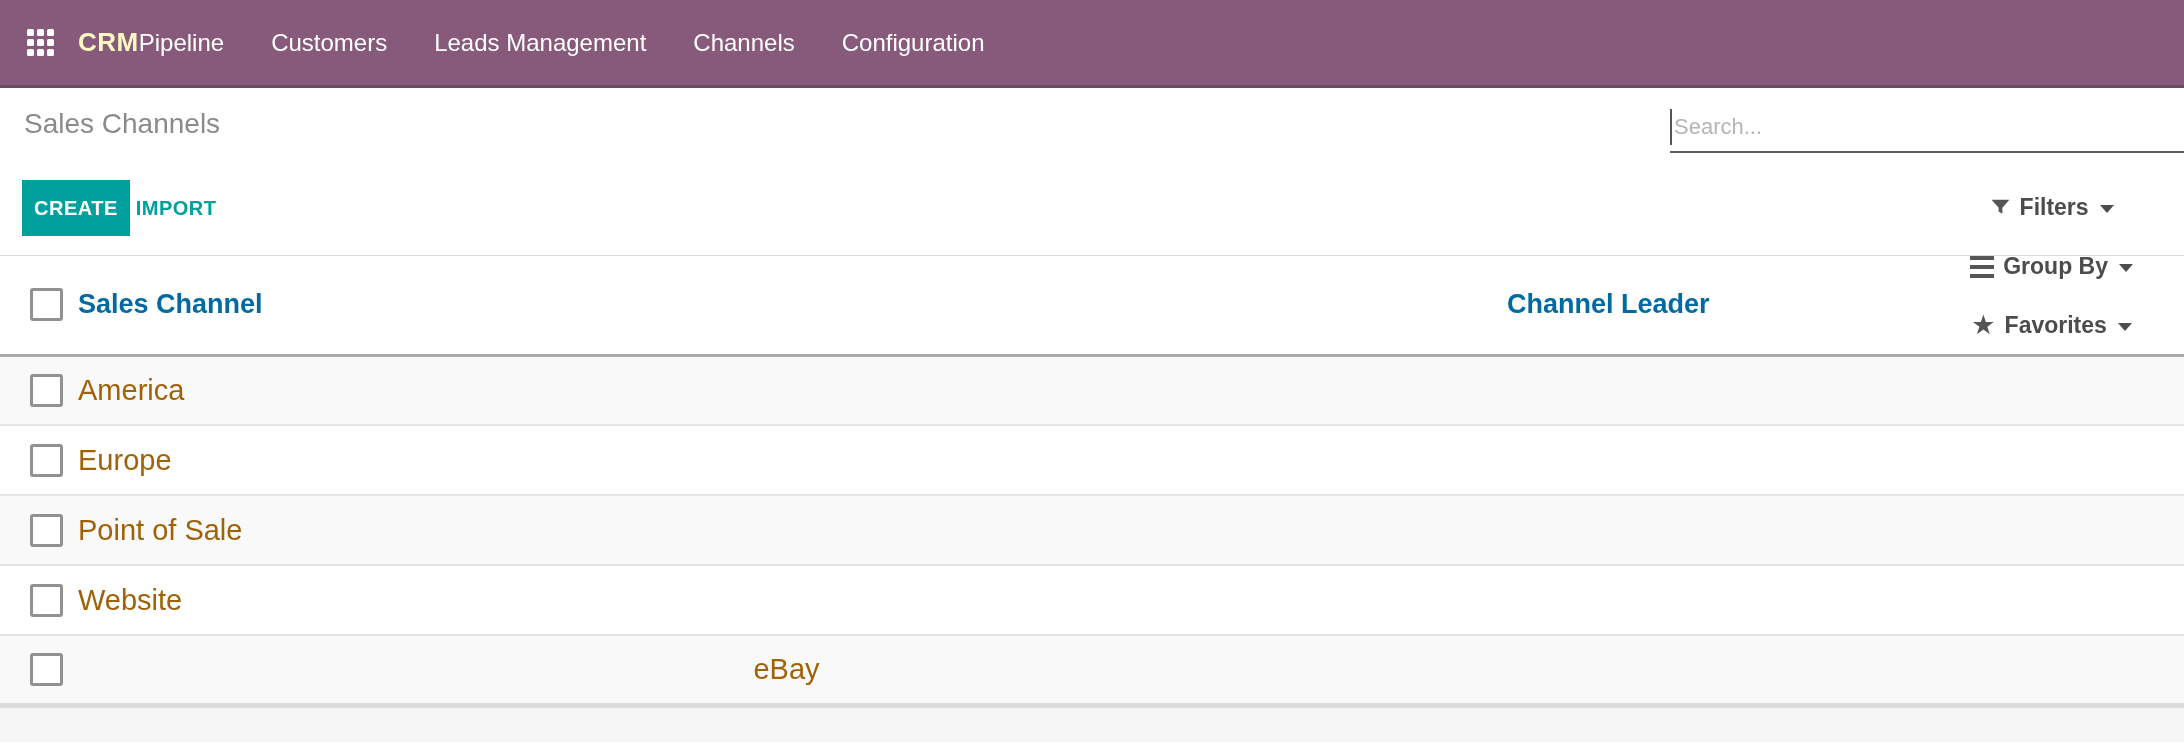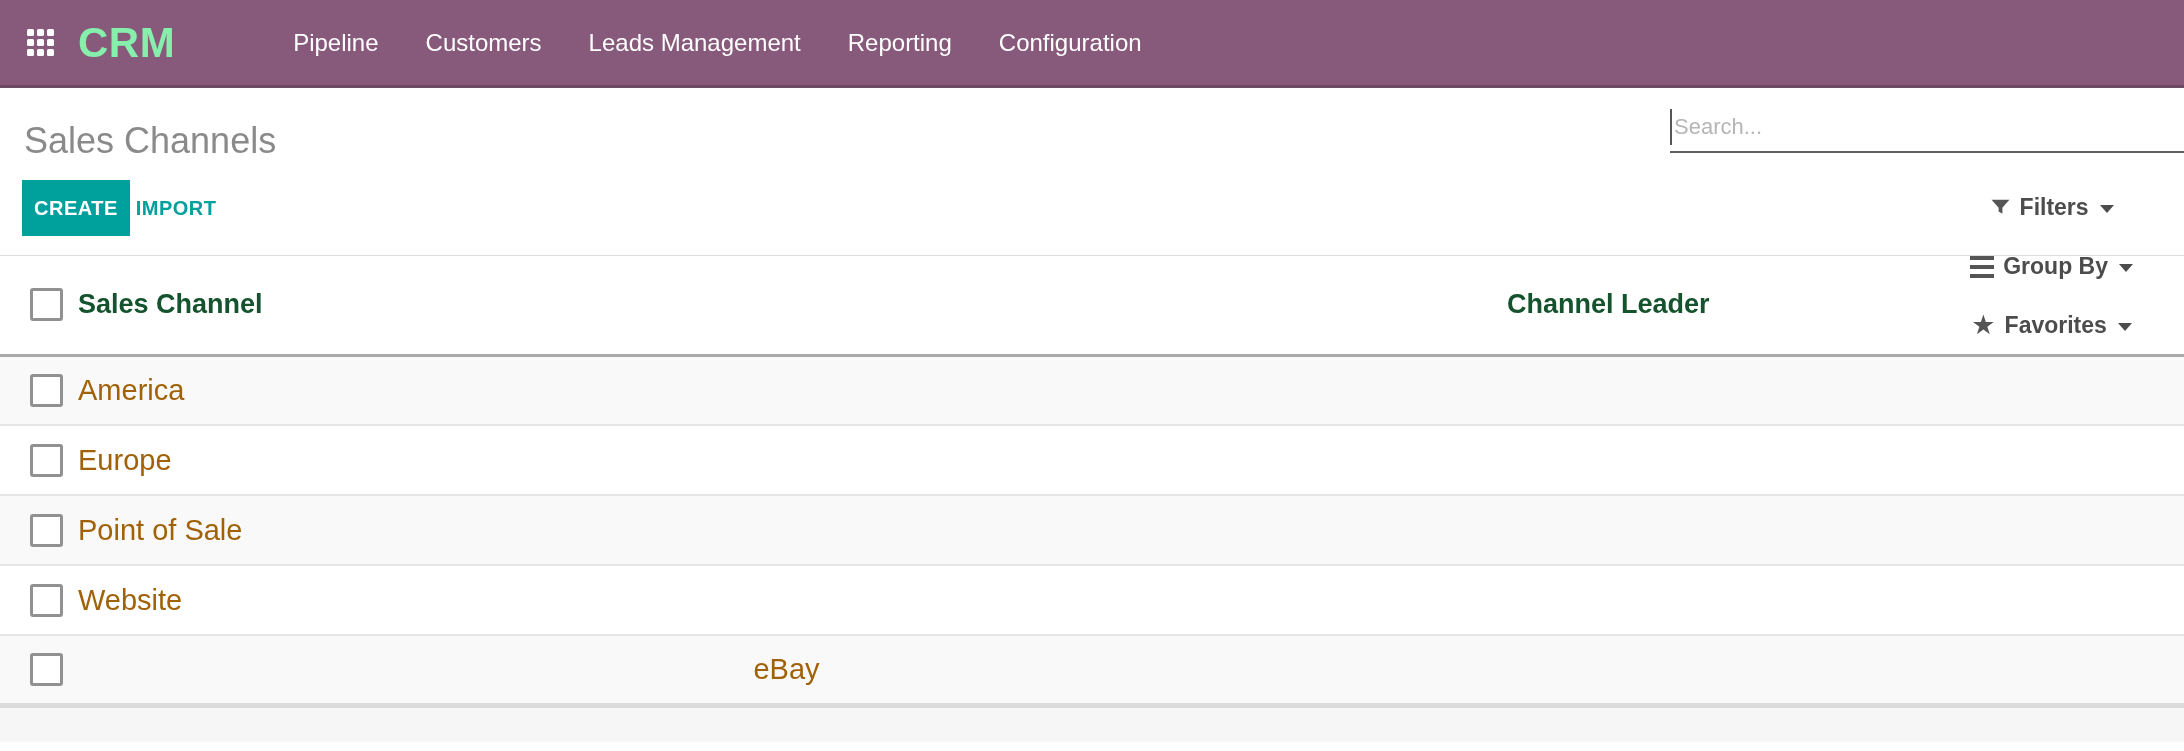--- a/index.html
+++ b/index.html
@@ -30,8 +30,8 @@
   }
   .apps-icon div { background: #fff; border-radius: 1.5px; }
   .brand {
-    color: #86efac;
-    font-size: 42px;
+    color: #fef9c3;
+    font-size: 26px;
     font-weight: bold;
     margin-left: 24px;
     letter-spacing: 0.5px;

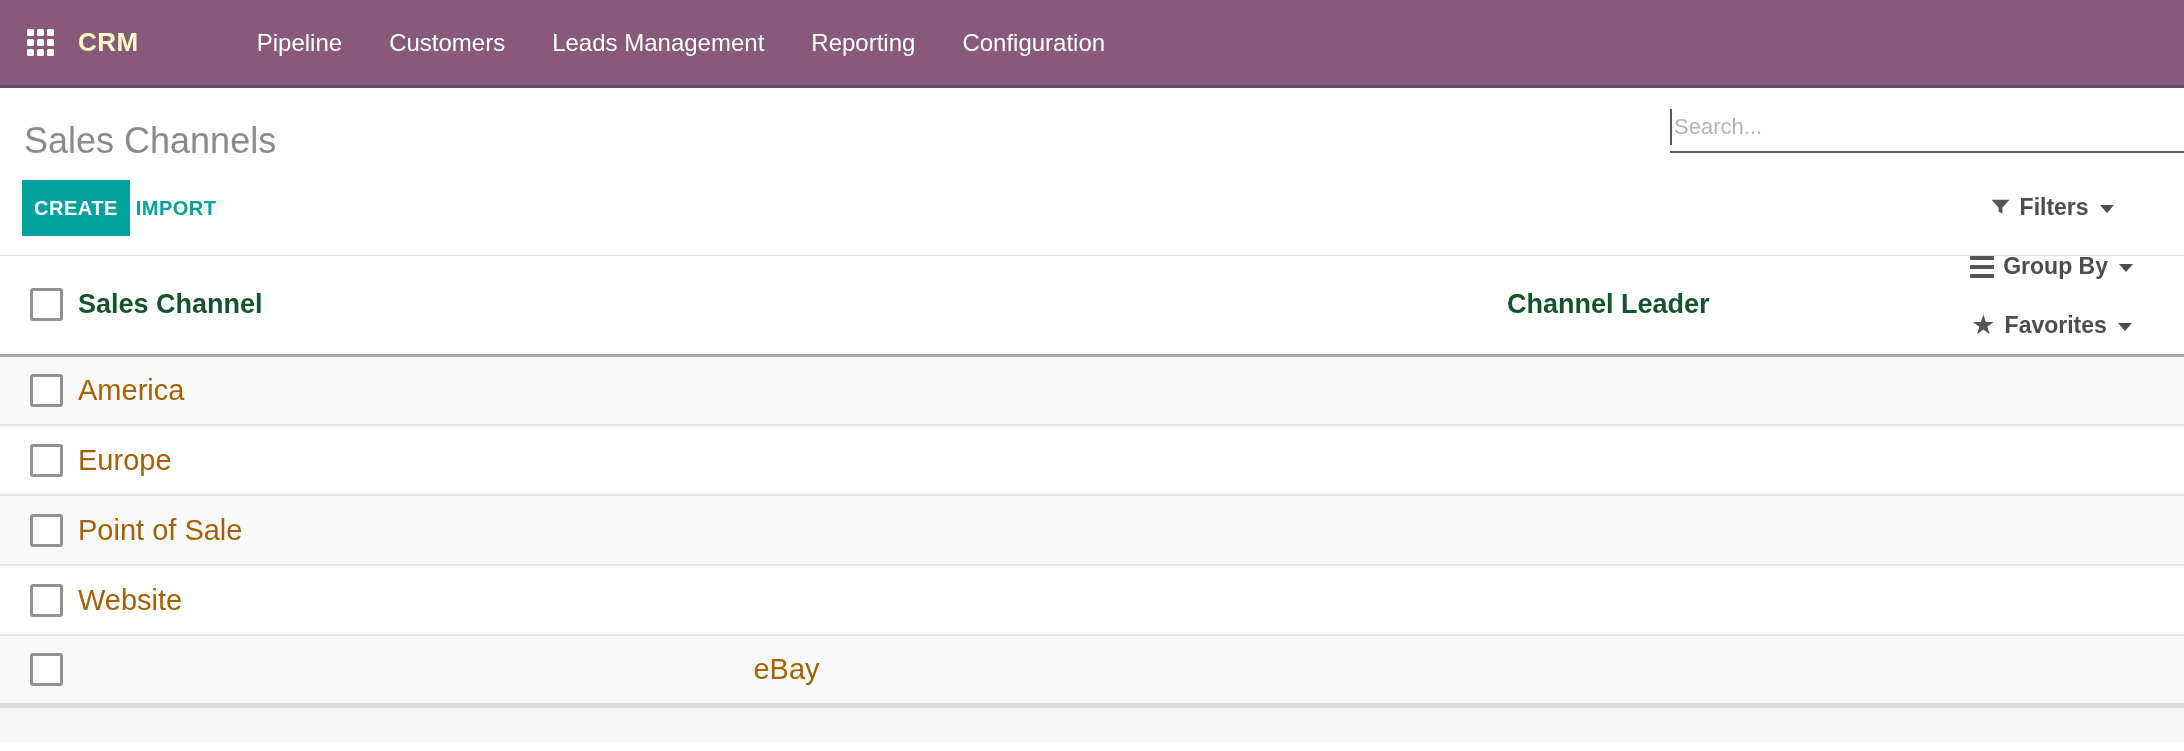--- a/index.html
+++ b/index.html
@@ -40,7 +40,6 @@
   .nav-menu {
     display: flex;
     align-items: center;
-    margin-left: 118px;
     gap: 47px;
   }
   .nav-item {

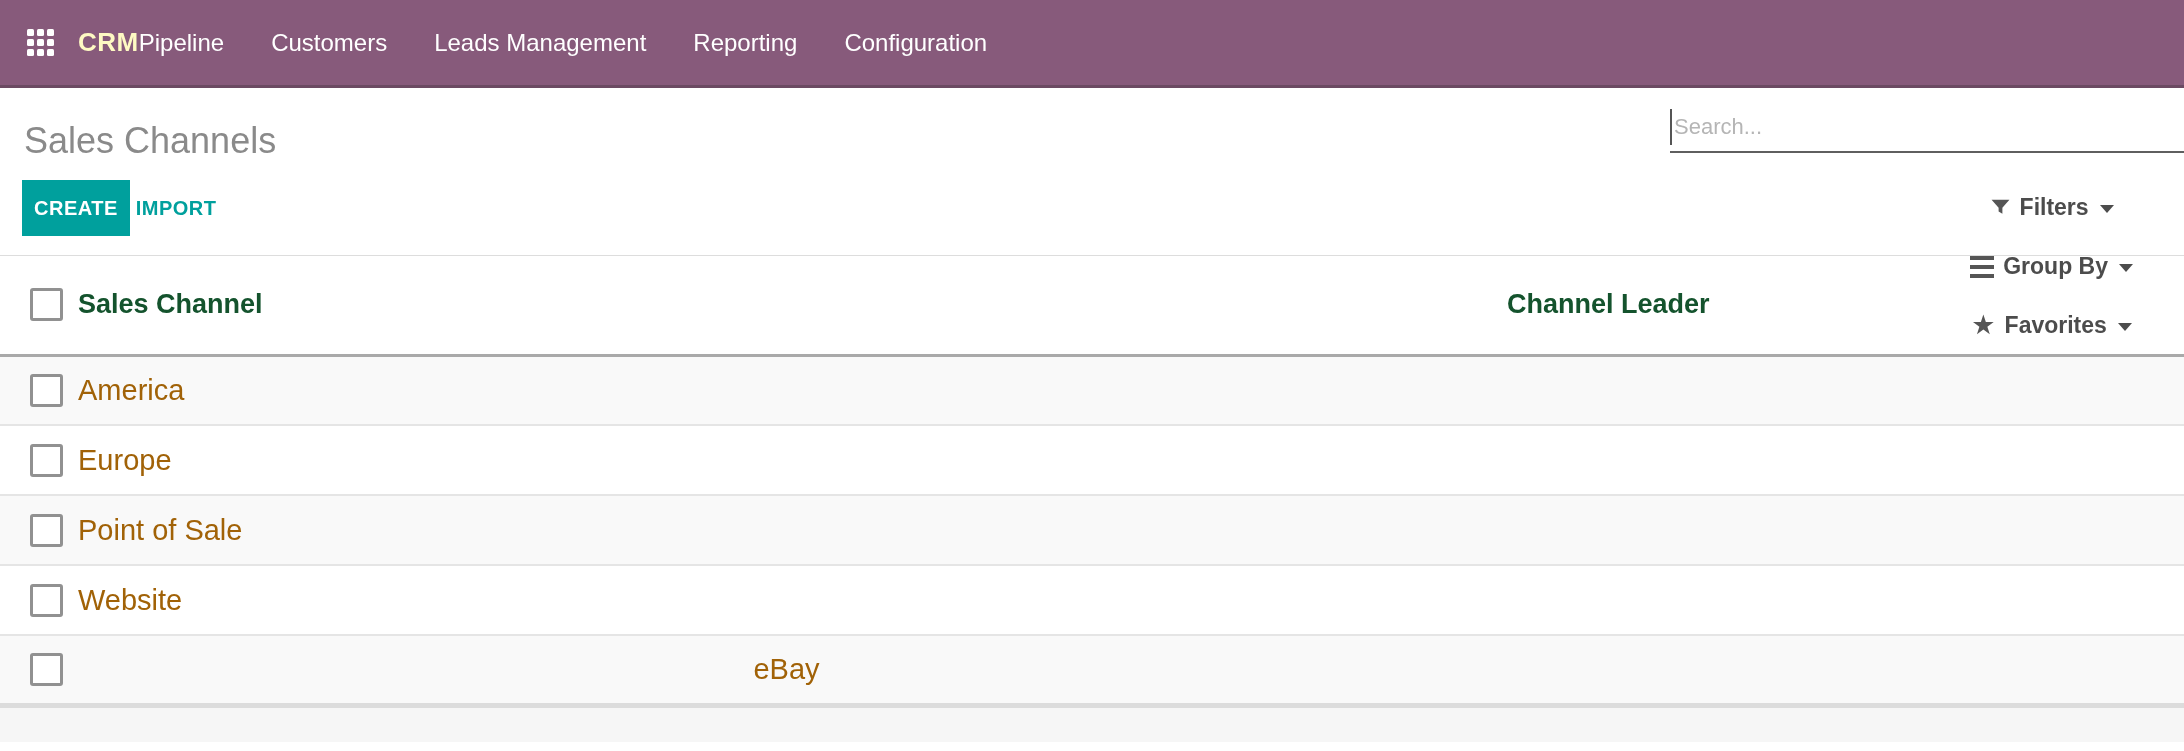--- a/index.html
+++ b/index.html
@@ -213,7 +213,7 @@
     <div class="nav-item">Pipeline</div>
     <div class="nav-item">Customers</div>
     <div class="nav-item">Leads Management</div>
-    <div class="nav-item">Reporting</div>
+    <div class="nav-item">Channels</div>
     <div class="nav-item">Configuration</div>
   </div>
 </nav>

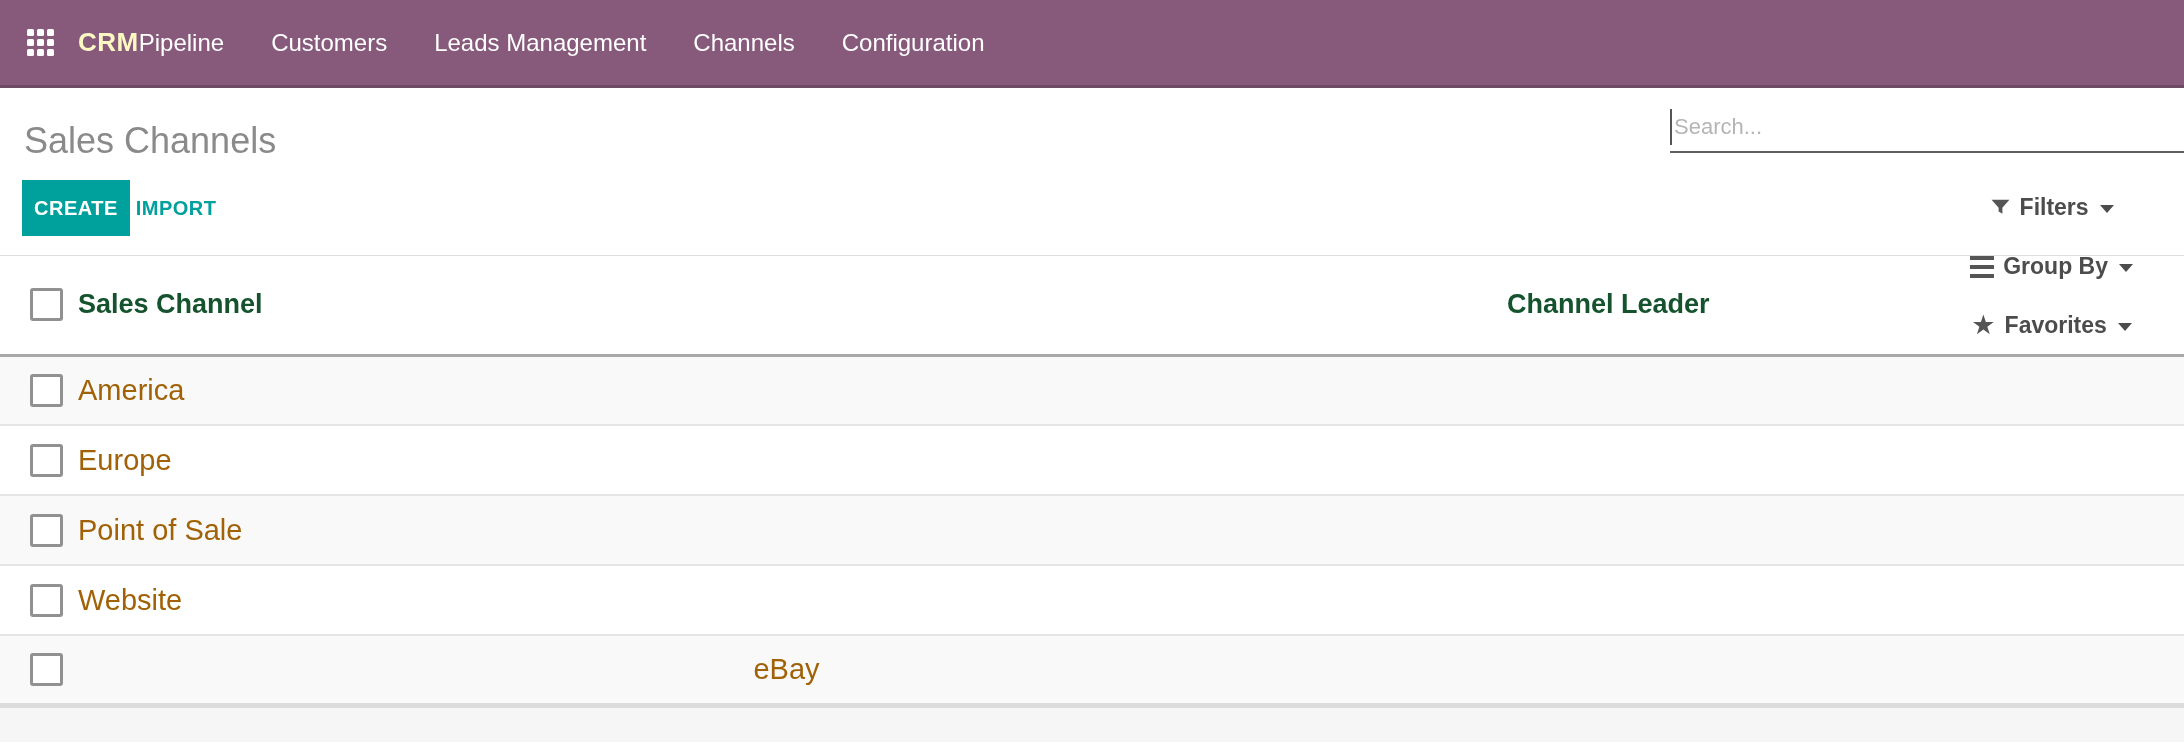--- a/index.html
+++ b/index.html
@@ -59,8 +59,8 @@
   }
   .page-title {
     position: absolute;
-    left: 24px; top: 32px;
-    font-size: 36px;
+    left: 24px; top: 20px;
+    font-size: 28px;
     font-weight: 400;
     color: #8A8A8A;
   }

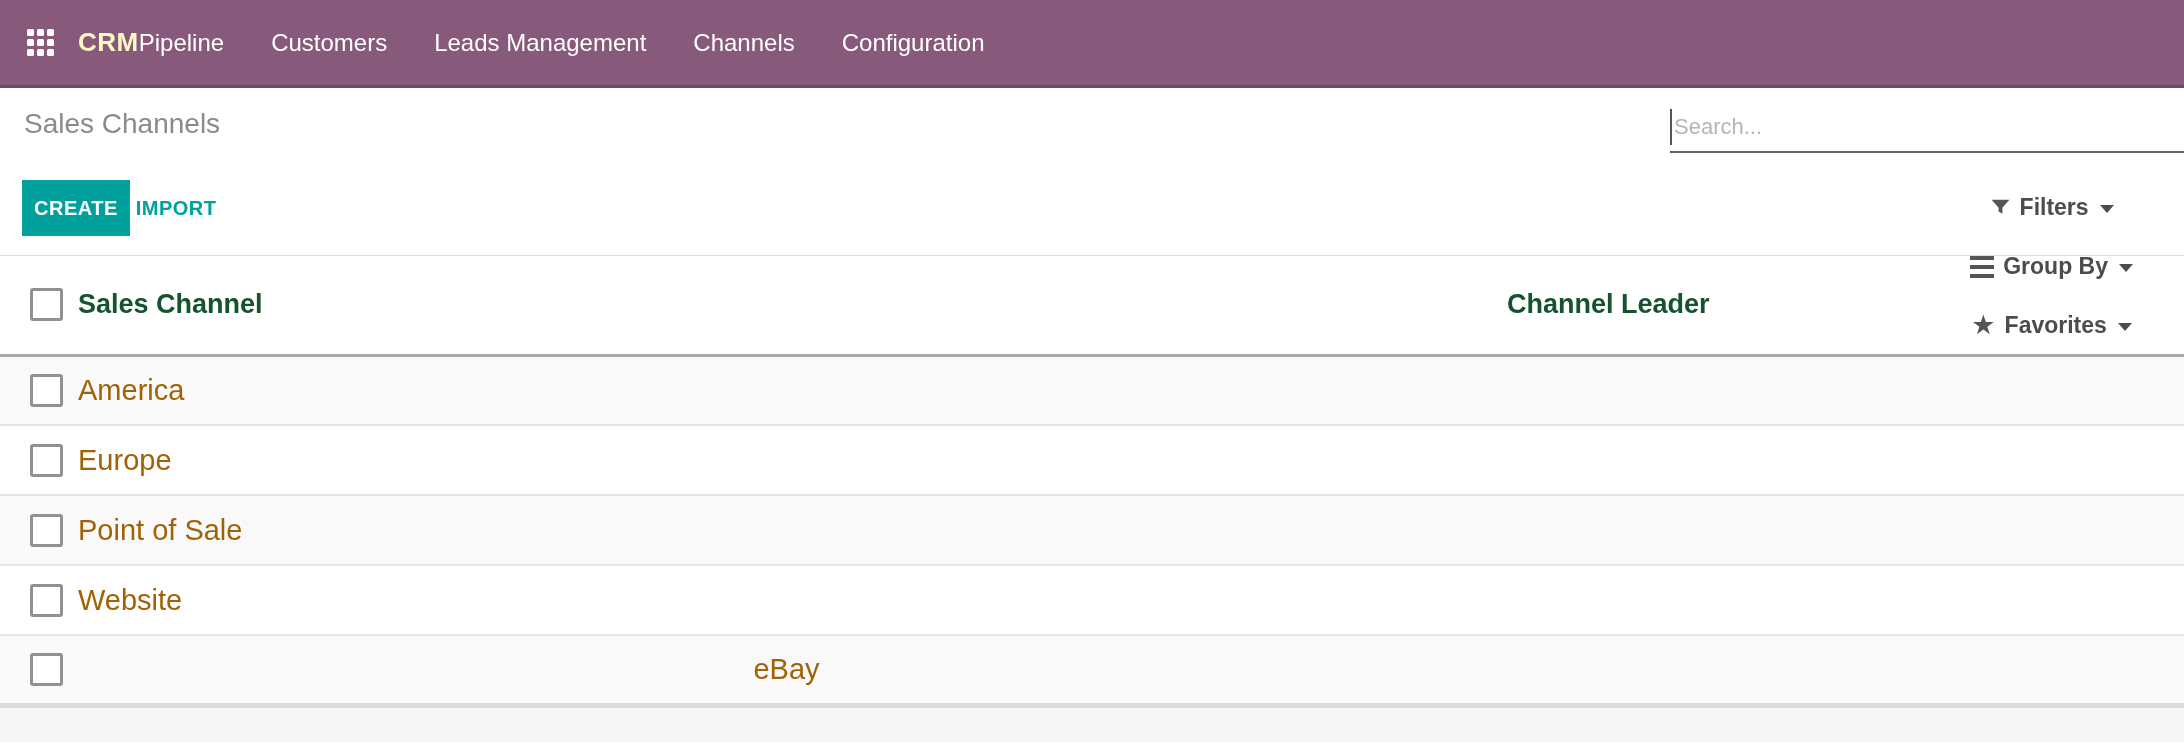--- a/index.html
+++ b/index.html
@@ -163,7 +163,7 @@
     text-align: left;
     font-size: 27px;
     font-weight: bold;
-    color: #14532d;
+    color: #0369a1;
     cursor: pointer;
   }
   table.o-list tbody tr {

